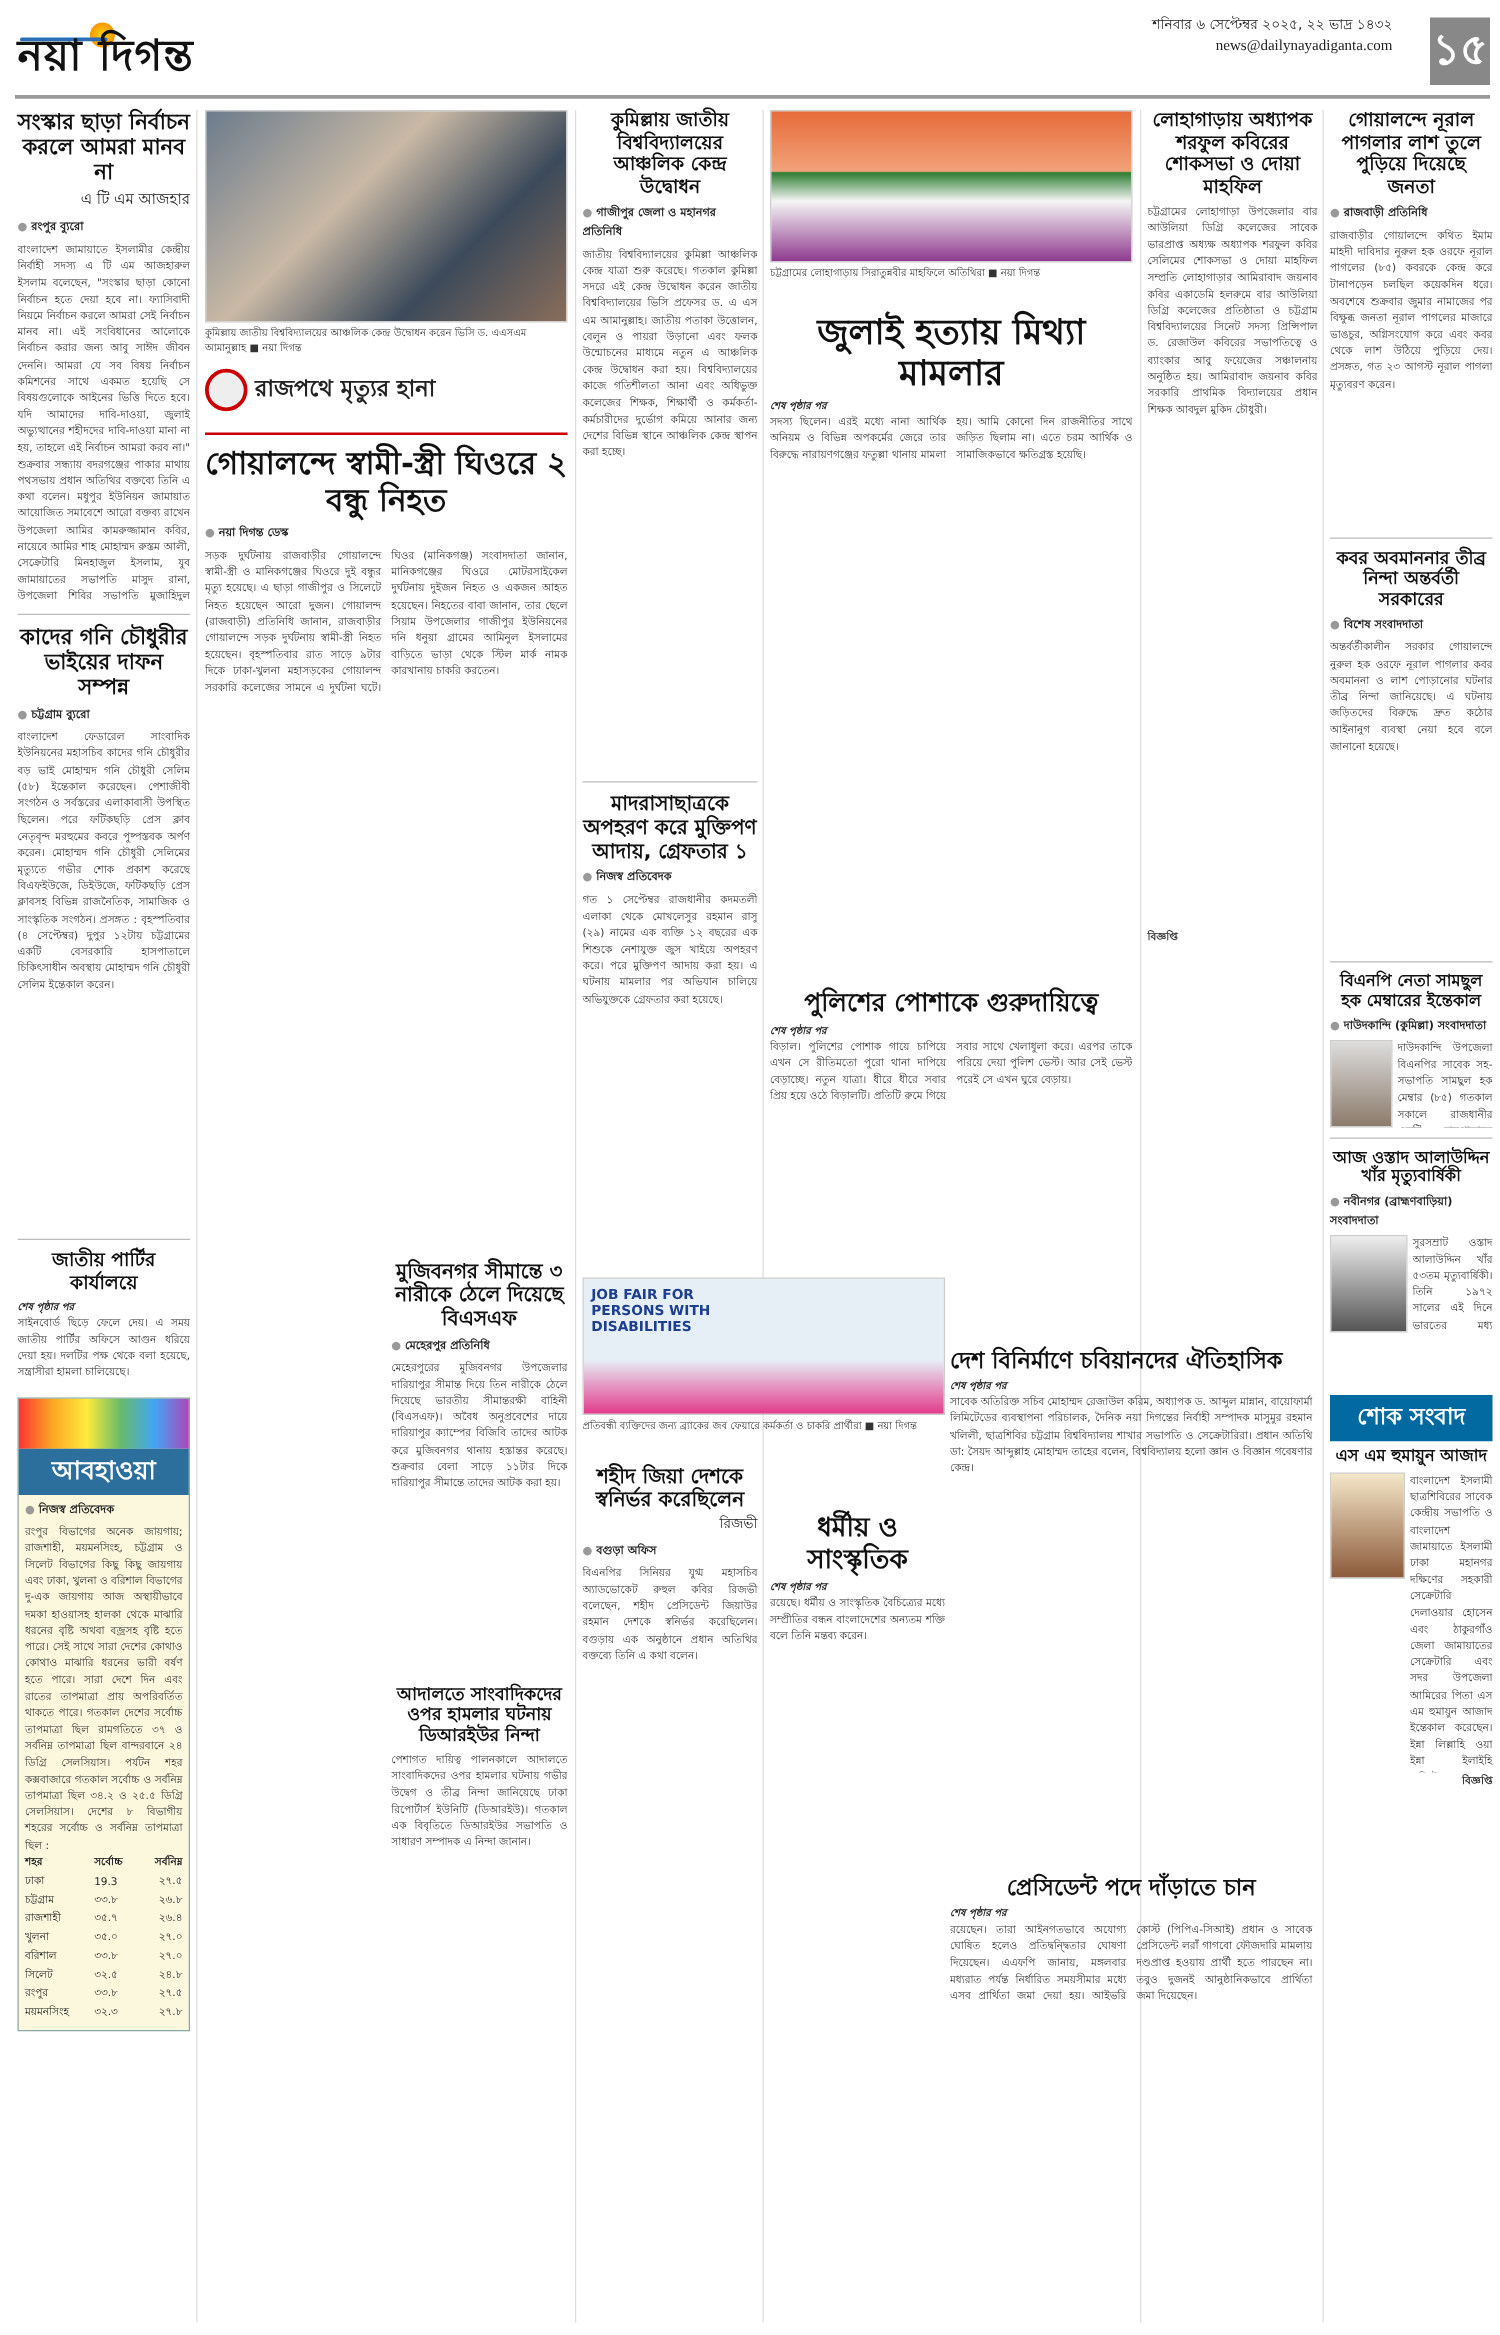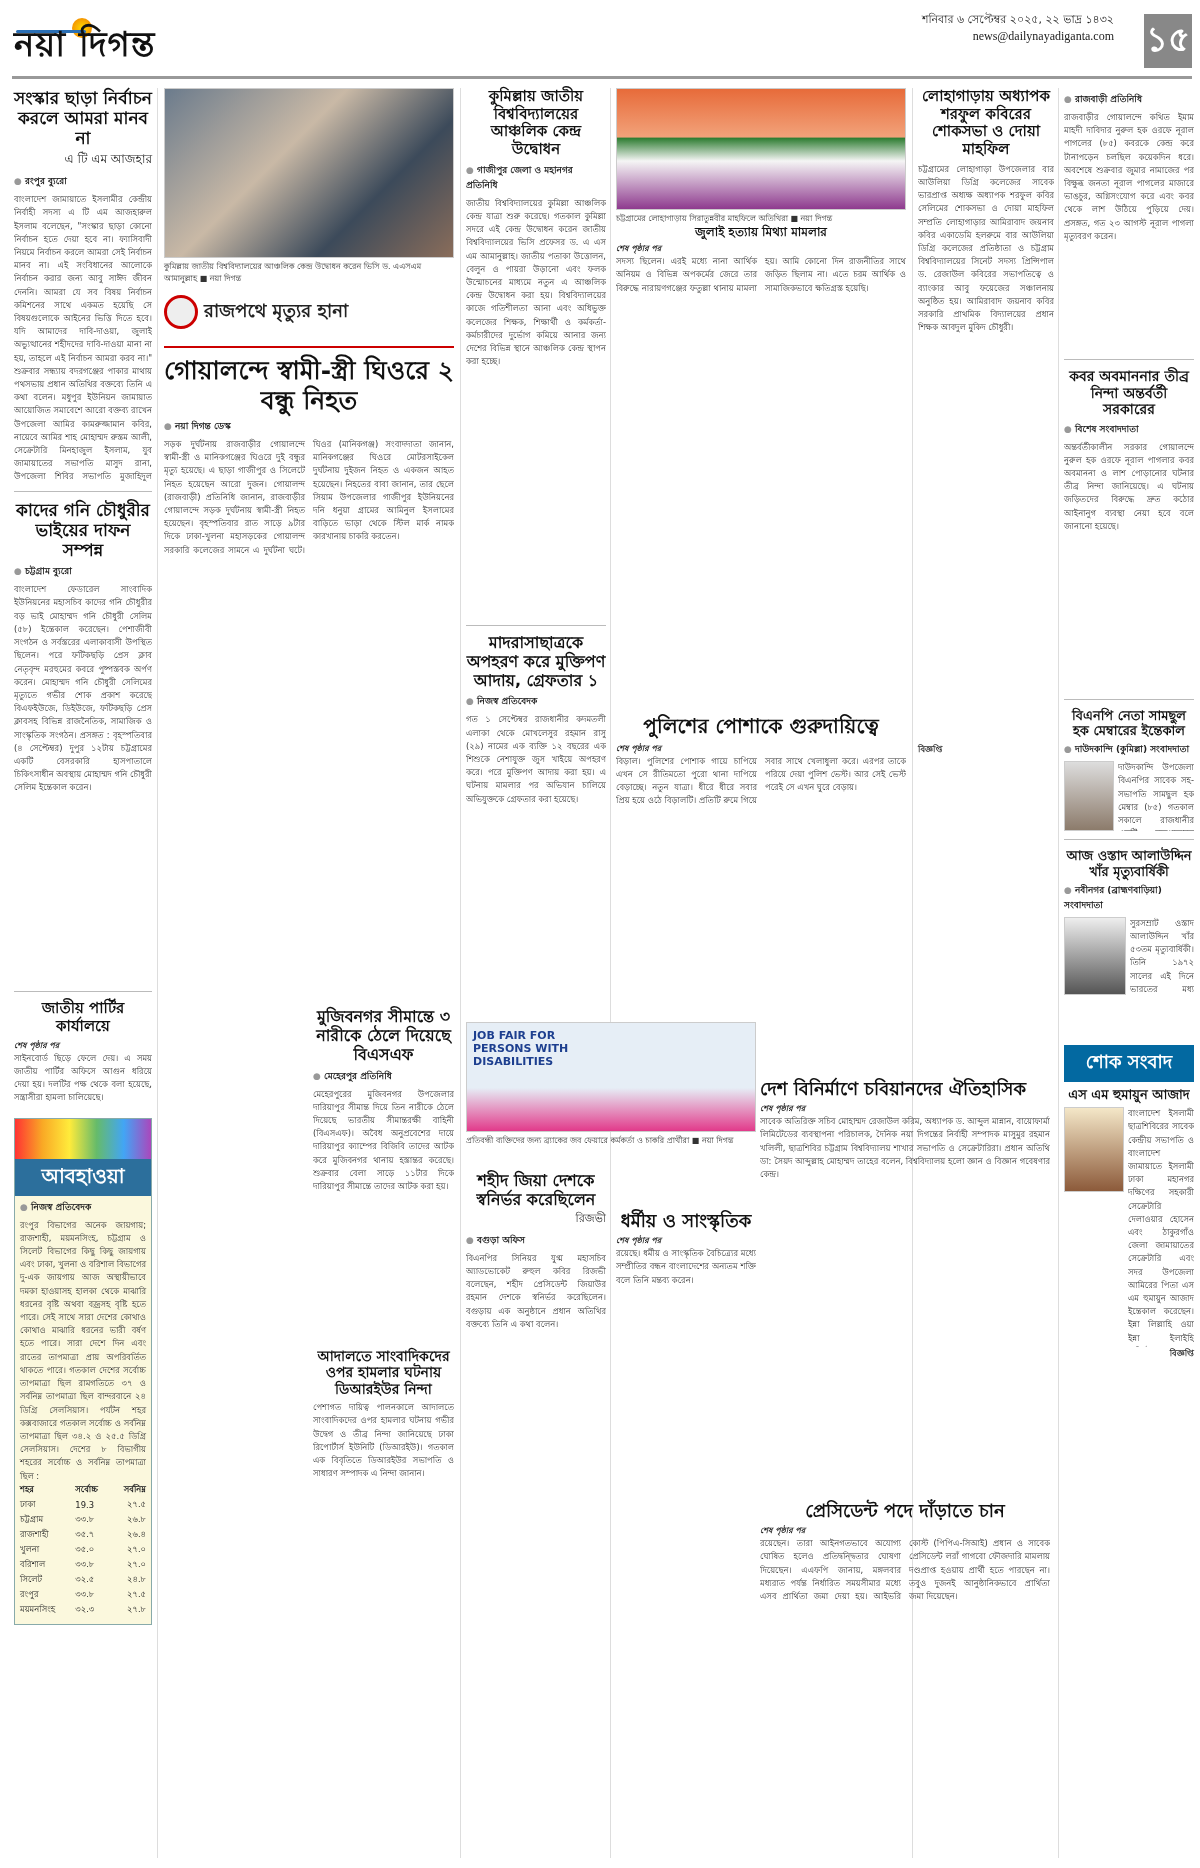--- a/index.html
+++ b/index.html
@@ -224,6 +224,7 @@
 
 <div class="col" style="left:1064px;width:130px">
   <div>
+    <div class="hl" style="font-size:15px">গোয়ালন্দে নূরাল পাগলার লাশ তুলে পুড়িয়ে দিয়েছে জনতা</div>
     <div class="by">রাজবাড়ী প্রতিনিধি</div>
     <div class="txt" style="height:240px;overflow:hidden">রাজবাড়ীর গোয়ালন্দে কথিত ইমাম মাহদী দাবিদার নুরুল হক ওরফে নূরাল পাগলের (৮৫) কবরকে কেন্দ্র করে টানাপড়েন চলছিল কয়েকদিন ধরে। অবশেষে শুক্রবার জুমার নামাজের পর বিক্ষুব্ধ জনতা নূরাল পাগলের মাজারে ভাঙচুর, অগ্নিসংযোগ করে এবং কবর থেকে লাশ উঠিয়ে পুড়িয়ে দেয়। প্রসঙ্গত, গত ২৩ আগস্ট নূরাল পাগলা মৃত্যুবরণ করেন।</div>
   </div>

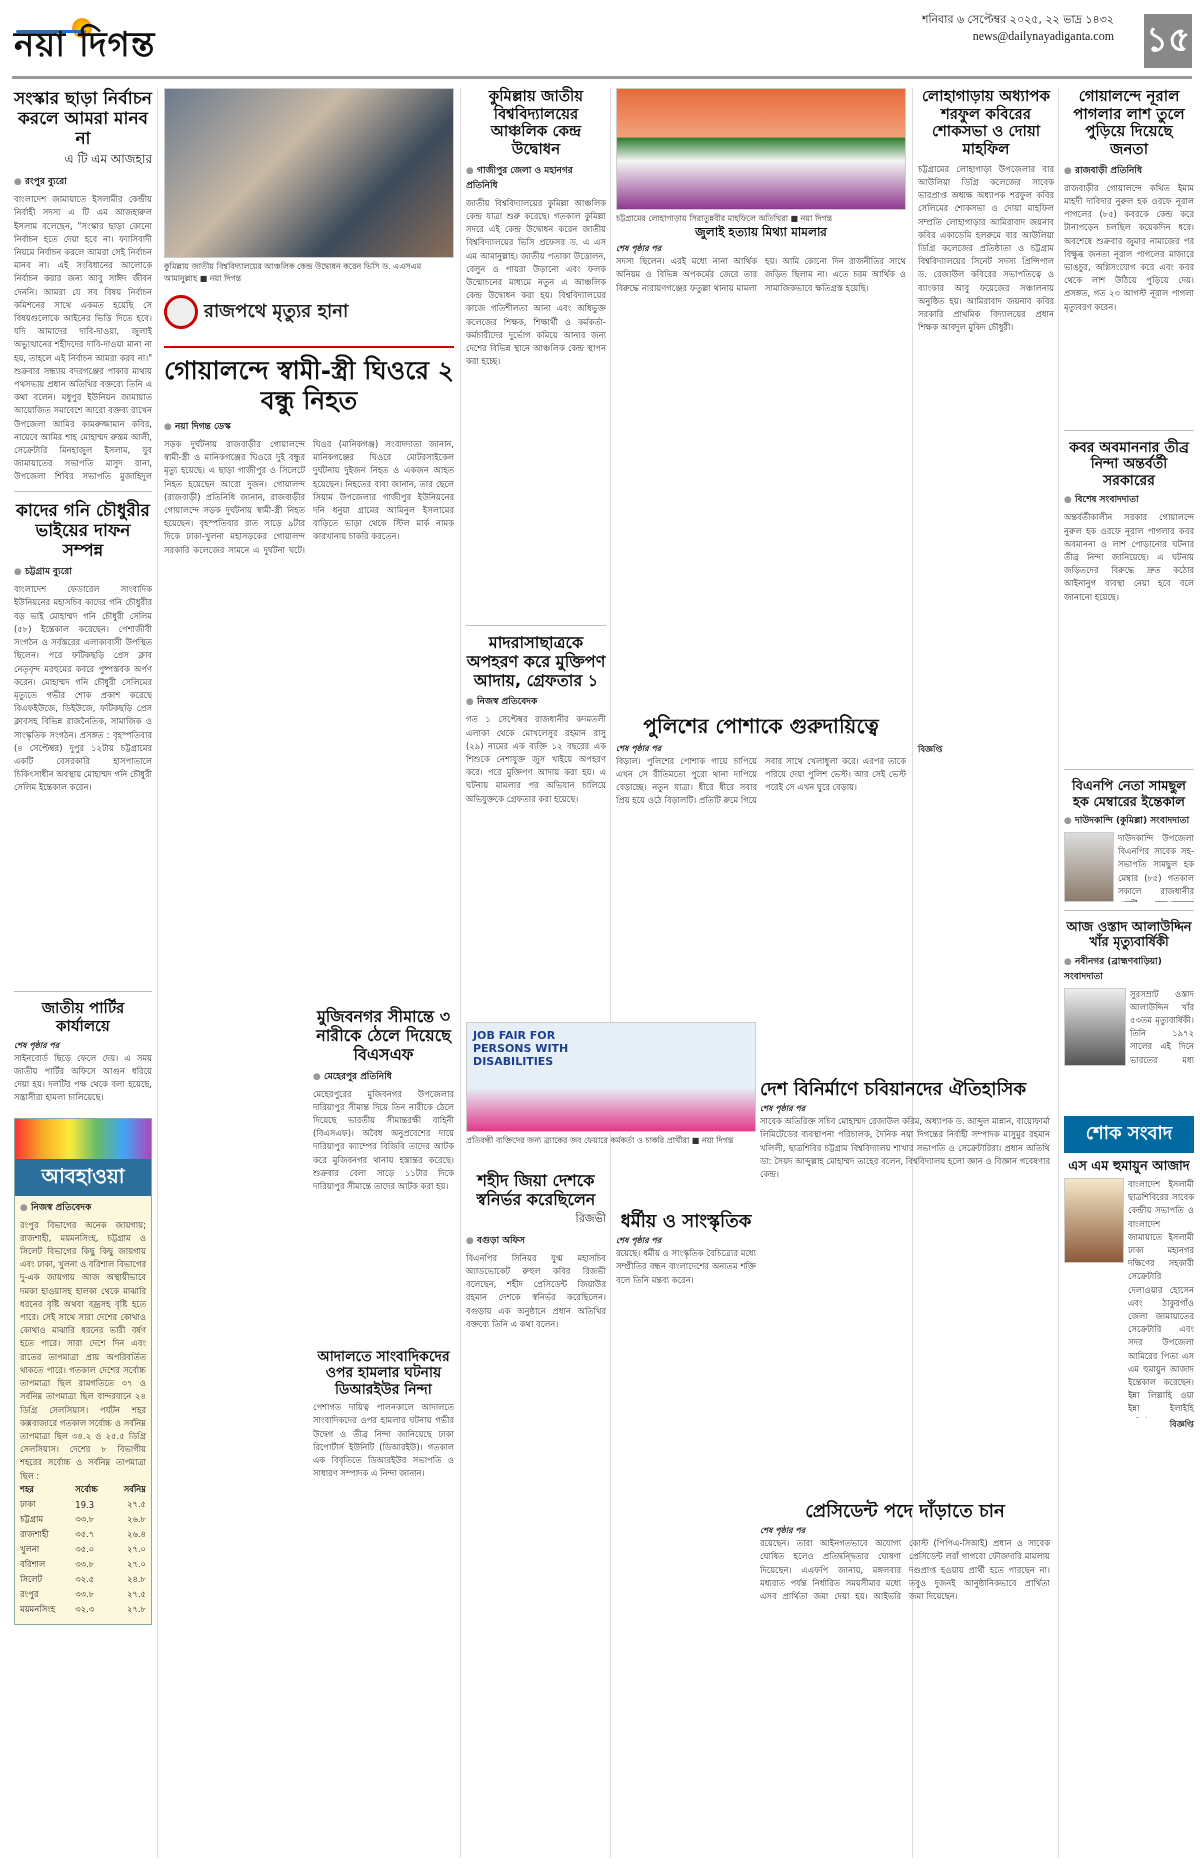--- a/index.html
+++ b/index.html
@@ -185,7 +185,7 @@
   <div class="photo" style="height:122px;background:linear-gradient(180deg,#e76b3a 0%,#f2a27a 40%,#2e7d32 41%,#f5f5f5 60%,#8e3a8e 100%)"></div>
   <div class="cap">চট্টগ্রামের লোহাগাড়ায় সিরাতুন্নবীর মাহফিলে অতিথিরা ■ নয়া দিগন্ত</div>
   <div>
-    <div class="hl" style="font-size:12px;margin-top:0">জুলাই হত্যায় মিথ্যা মামলার</div>
+    <div class="hl" style="font-size:28px;margin-top:24px">জুলাই হত্যায় মিথ্যা মামলার</div>
     <div style="font-size:8px;font-style:italic;font-weight:bold;margin-top:3px">শেষ পৃষ্ঠার পর</div>
     <div class="txt" style="height:450px;overflow:hidden;column-count:2;column-gap:8px">সদস্য ছিলেন। এরই মধ্যে নানা আর্থিক অনিয়ম ও বিভিন্ন অপকর্মের জেরে তার বিরুদ্ধে নারায়ণগঞ্জের ফতুল্লা থানায় মামলা হয়। আমি কোনো দিন রাজনীতির সাথে জড়িত ছিলাম না। এতে চরম আর্থিক ও সামাজিকভাবে ক্ষতিগ্রস্ত হয়েছি।</div>
   </div>

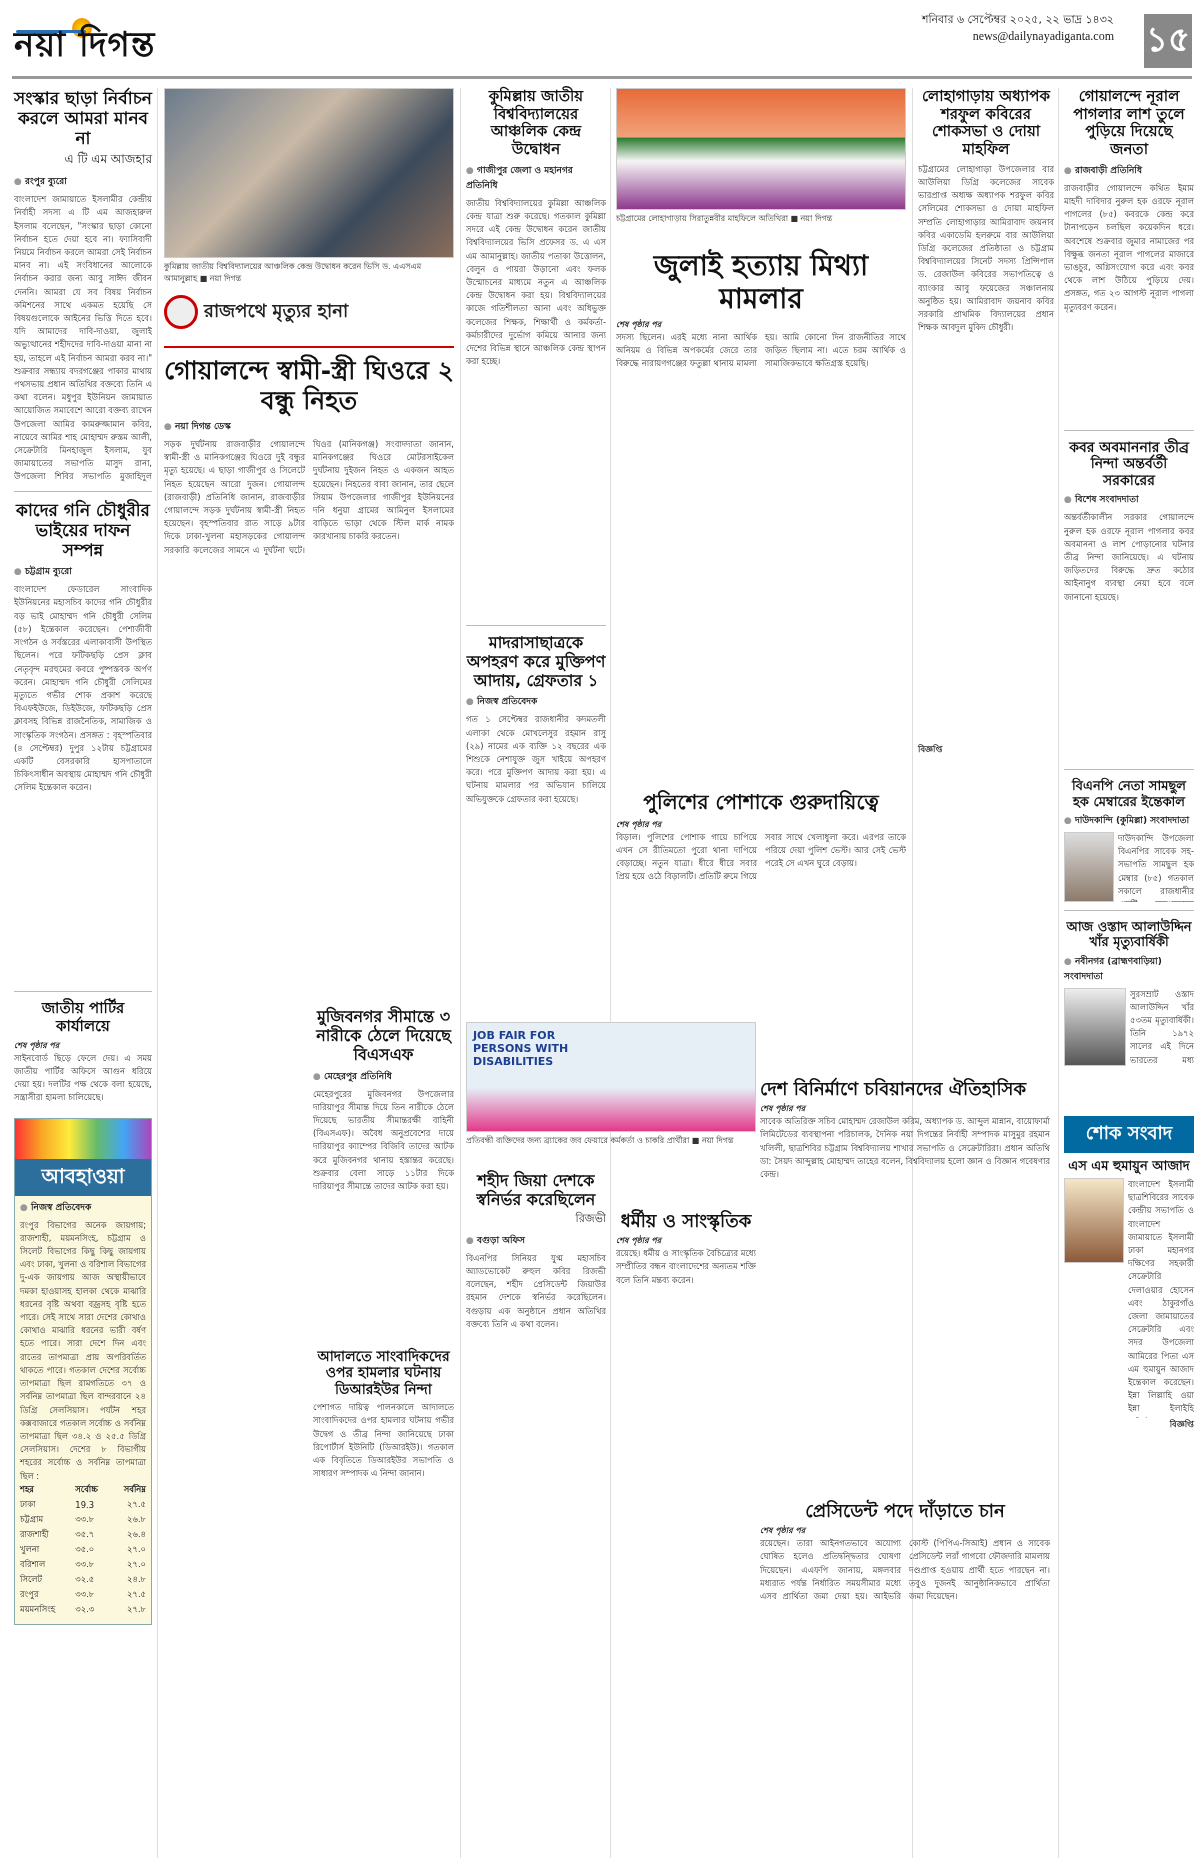--- a/index.html
+++ b/index.html
@@ -203,7 +203,7 @@
 </div>
 
 <div class="col" style="left:616px;top:1210px;width:140px">
-  <div class="hl" style="font-size:18px">ধর্মীয় ও সাংস্কৃতিক</div>
+  <div class="hl" style="font-size:21px">ধর্মীয় ও সাংস্কৃতিক</div>
   <div style="font-size:8px;font-style:italic;font-weight:bold;margin-top:3px">শেষ পৃষ্ঠার পর</div>
   <div class="txt" style="height:600px;overflow:hidden">রয়েছে। ধর্মীয় ও সাংস্কৃতিক বৈচিত্র্যের মধ্যে সম্প্রীতির বন্ধন বাংলাদেশের অন্যতম শক্তি বলে তিনি মন্তব্য করেন।</div>
 </div>

